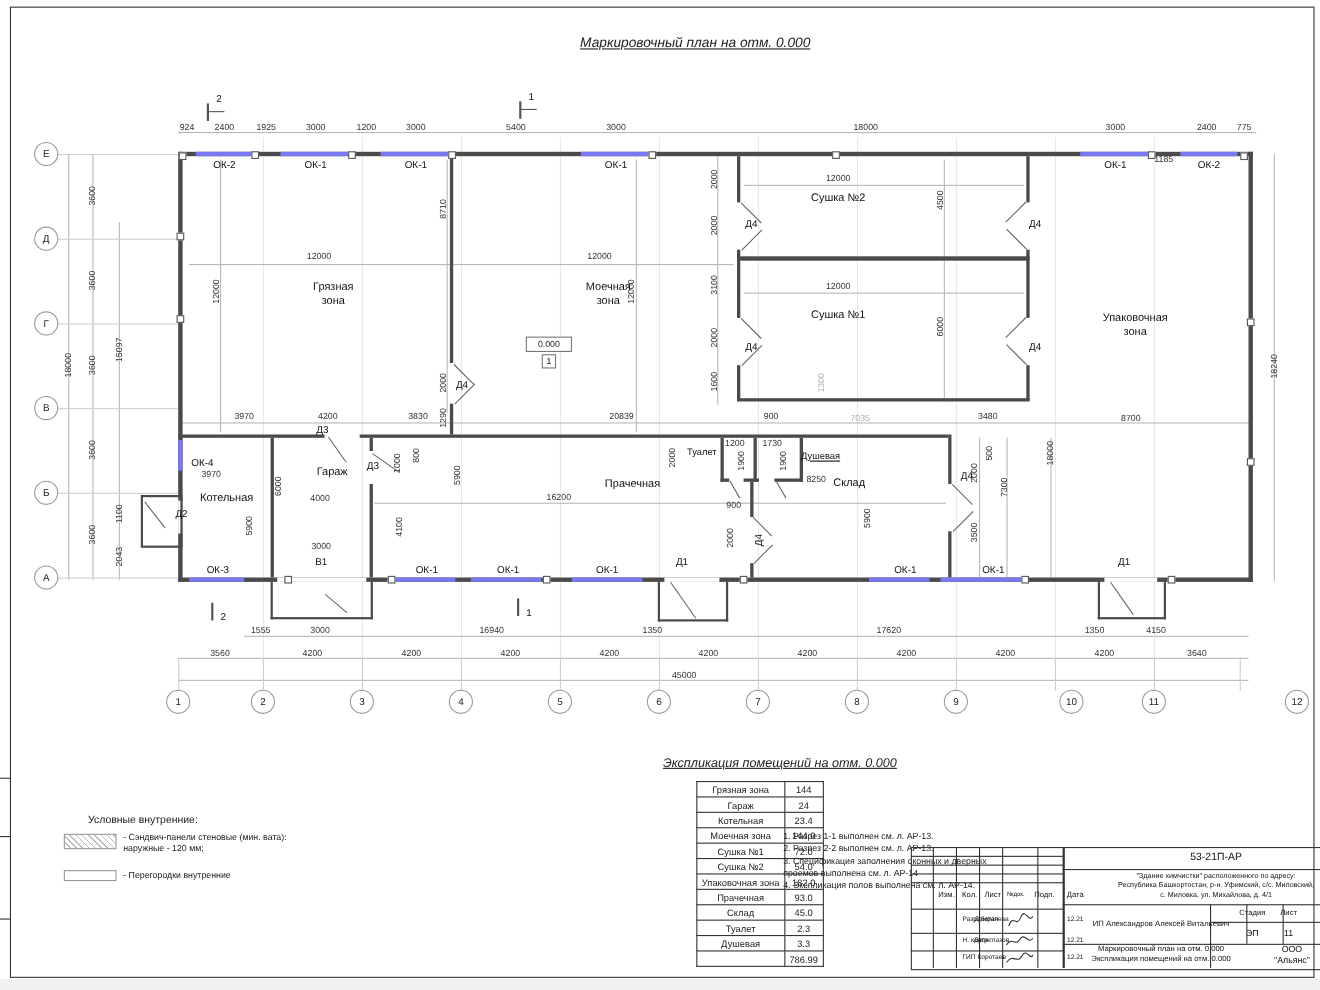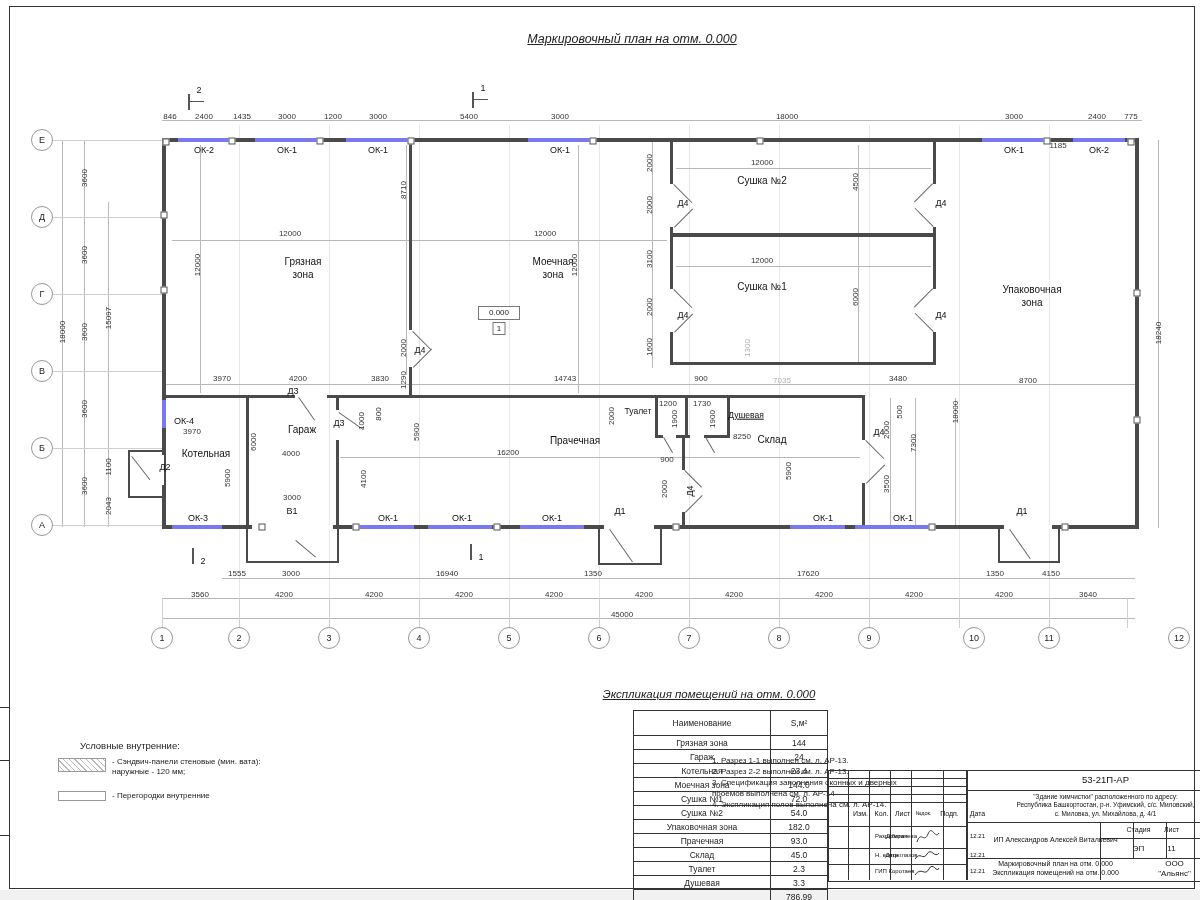--- a/index.html
+++ b/index.html
@@ -220,7 +220,7 @@
   <div class="secline" style="left:470px;top:544px;width:2px;height:16px;"></div>
   <div class="secnum" style="left:481px;top:557px;">1</div>
 
-  <span class="dim" style="left:170px;top:116px;">846</span>
+  <span class="dim" style="left:170px;top:116px;">924</span>
   <span class="dim" style="left:204px;top:116px;">2400</span>
   <span class="dim" style="left:242px;top:116px;">1435</span>
   <span class="dim" style="left:287px;top:116px;">3000</span>

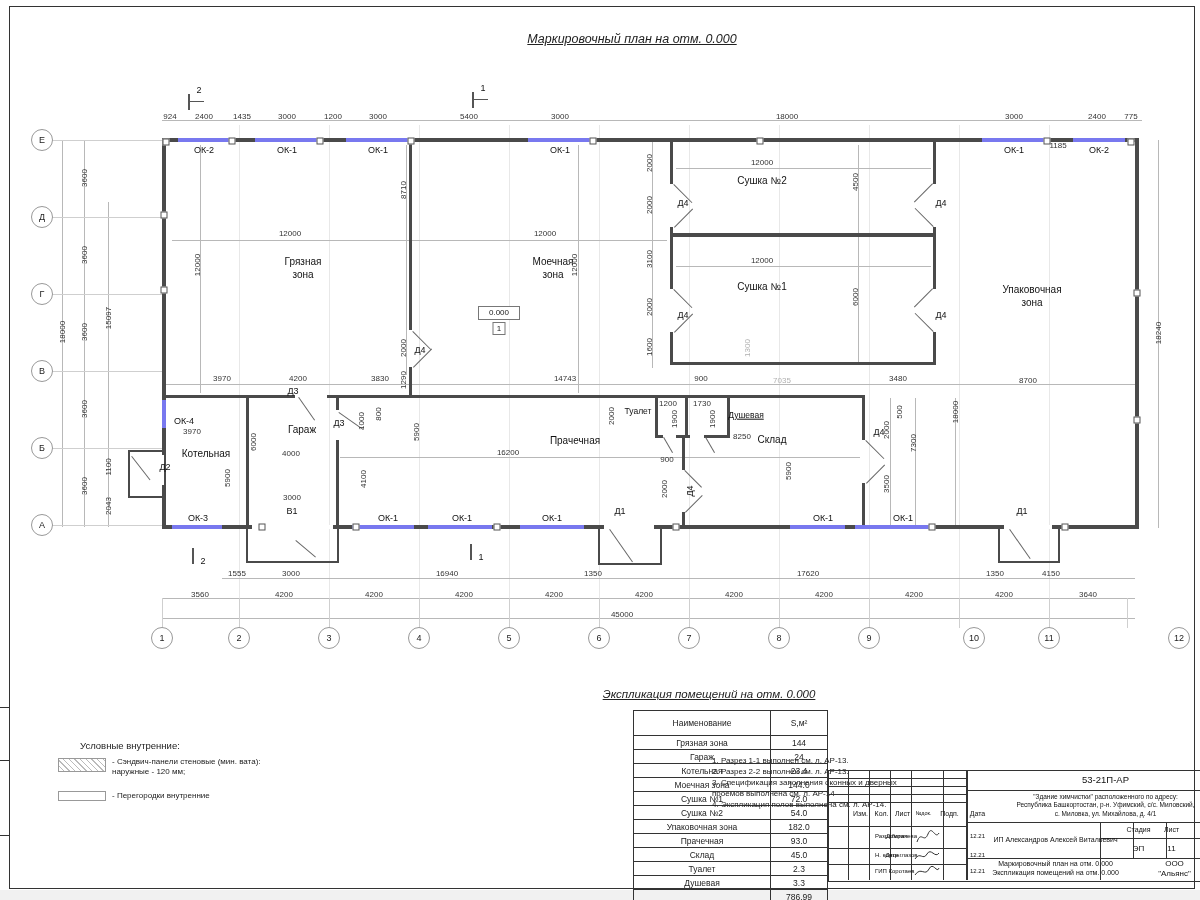--- a/index.html
+++ b/index.html
@@ -222,7 +222,7 @@
 
   <span class="dim" style="left:170px;top:116px;">924</span>
   <span class="dim" style="left:204px;top:116px;">2400</span>
-  <span class="dim" style="left:242px;top:116px;">1435</span>
+  <span class="dim" style="left:242px;top:116px;">1925</span>
   <span class="dim" style="left:287px;top:116px;">3000</span>
   <span class="dim" style="left:333px;top:116px;">1200</span>
   <span class="dim" style="left:378px;top:116px;">3000</span>

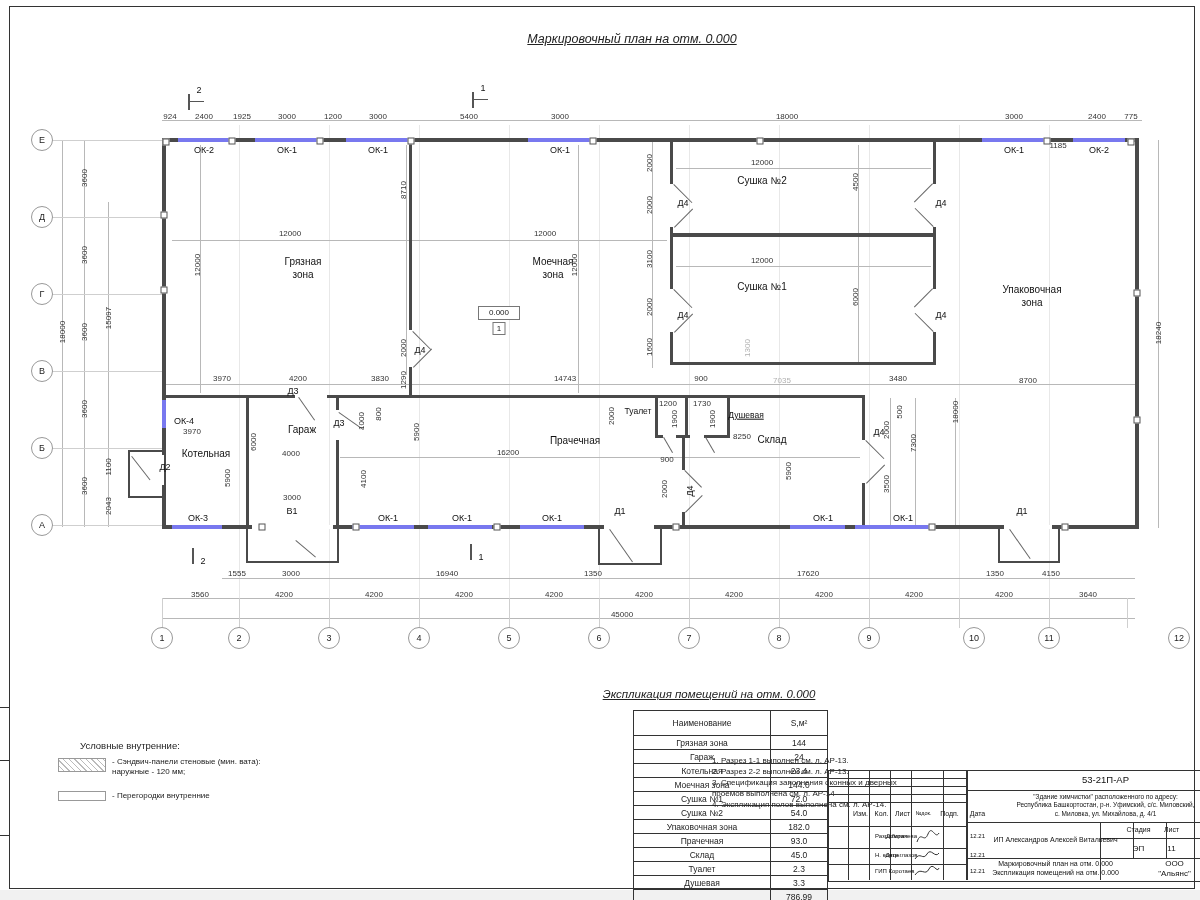--- a/index.html
+++ b/index.html
@@ -284,7 +284,7 @@
   <span class="dim" style="left:222px;top:378px;">3970</span>
   <span class="dim" style="left:298px;top:378px;">4200</span>
   <span class="dim" style="left:380px;top:378px;">3830</span>
-  <span class="dim" style="left:565px;top:378px;">14743</span>
+  <span class="dim" style="left:565px;top:378px;">20839</span>
   <span class="dim" style="left:701px;top:378px;">900</span>
   <span class="dim" style="left:898px;top:378px;">3480</span>
   <span class="dim" style="left:1028px;top:380px;">8700</span>

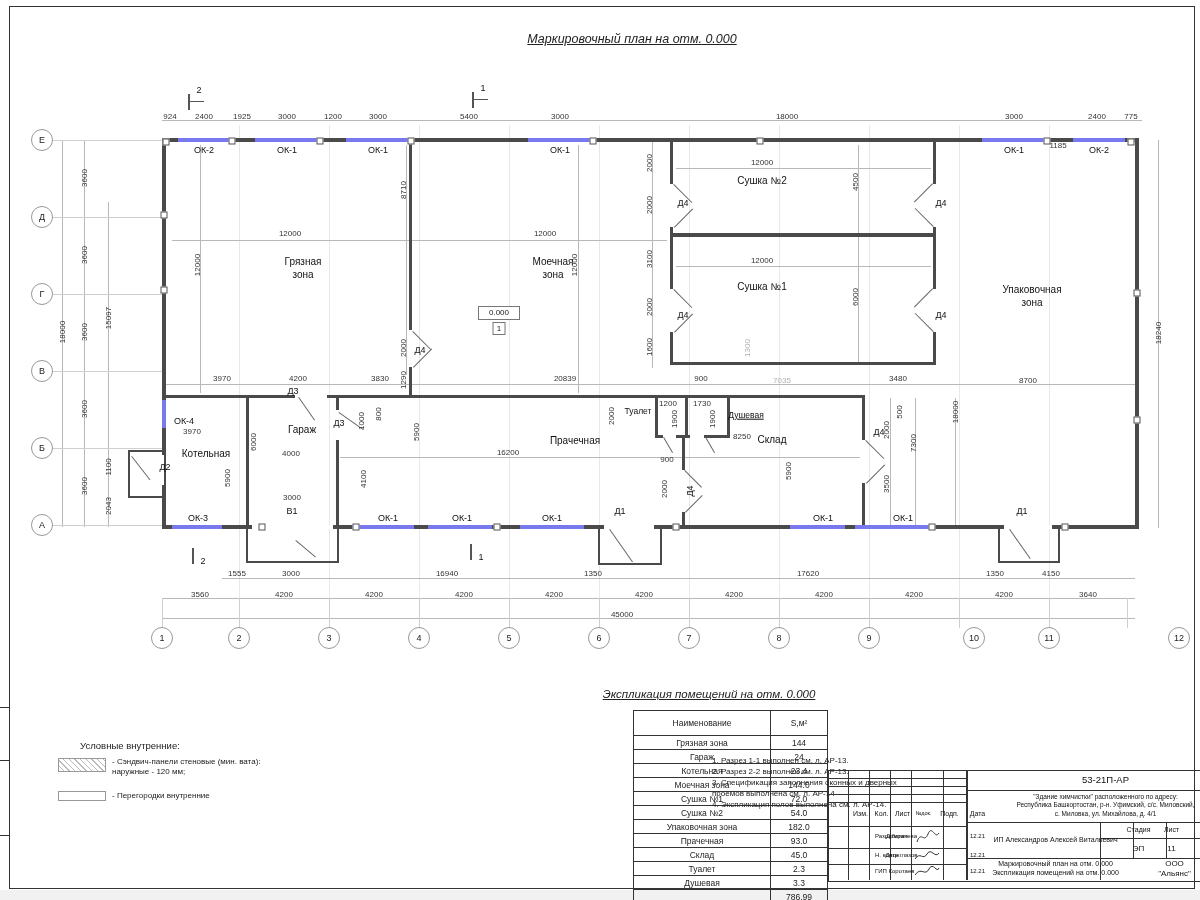--- a/index.html
+++ b/index.html
@@ -384,10 +384,6 @@
 <div class="explwrap" style="left:633px;top:710px;">
   <table class="expl">
     <tbody>
-        <tr>
-      <td class="hdr" style="width:128px;">Наименование</td>
-      <td class="hdr" style="width:48px;">S,м²</td>
-    </tr>
     <tr>
           <td>Грязная зона</td>
           <td>144</td>

